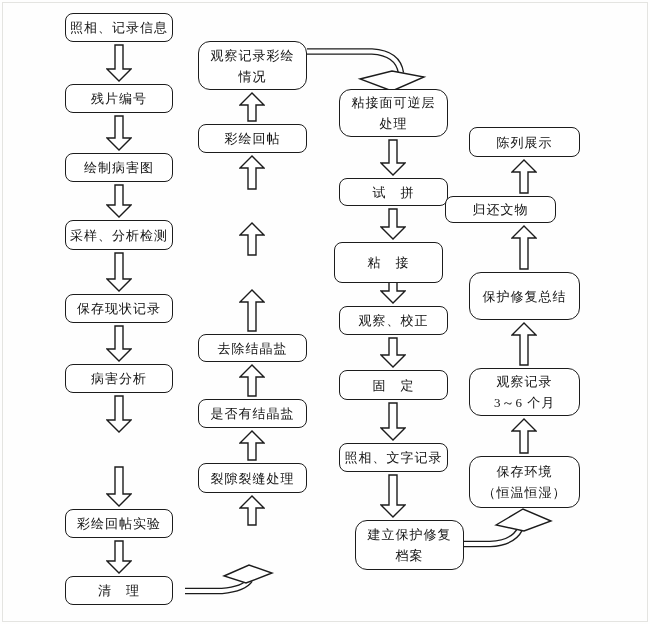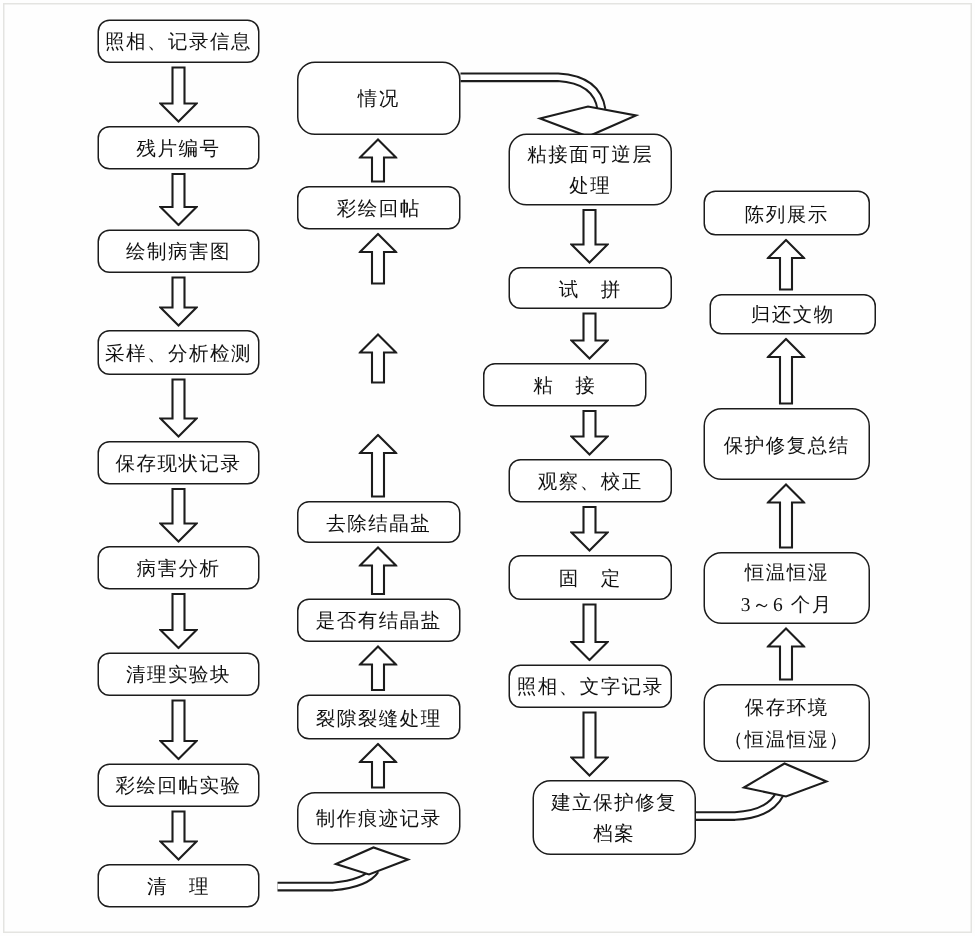--- a/index.html
+++ b/index.html
@@ -108,6 +108,7 @@
     </div>
 
   <div class="box r12" style="left:198px;top:41px;width:109px;height:49px">
+    <span class="bl">观察记录彩绘</span>
     <span class="bl">情况</span>
   </div>
   <div class="box" style="left:198px;top:124px;width:109px;height:29px">

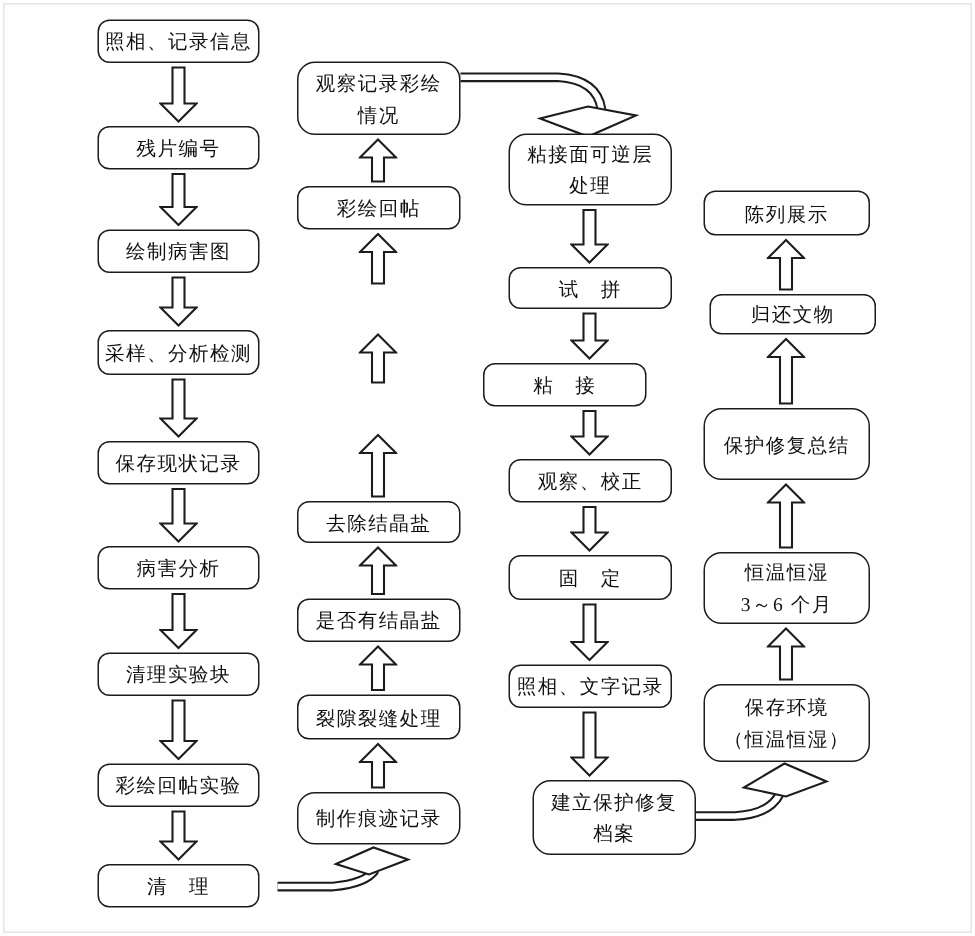--- a/index.html
+++ b/index.html
@@ -221,7 +221,7 @@
   <div class="box" style="left:469px;top:127px;width:111px;height:30px">
       <span class="bl">陈列展示</span>
     </div>
-  <div class="box" style="left:473px;top:196px;width:111px;height:27px">
+  <div class="box" style="left:445px;top:196px;width:111px;height:27px">
       <span class="bl">归还文物</span>
     </div>
   <div class="box r12" style="left:469px;top:272px;width:111px;height:48px">

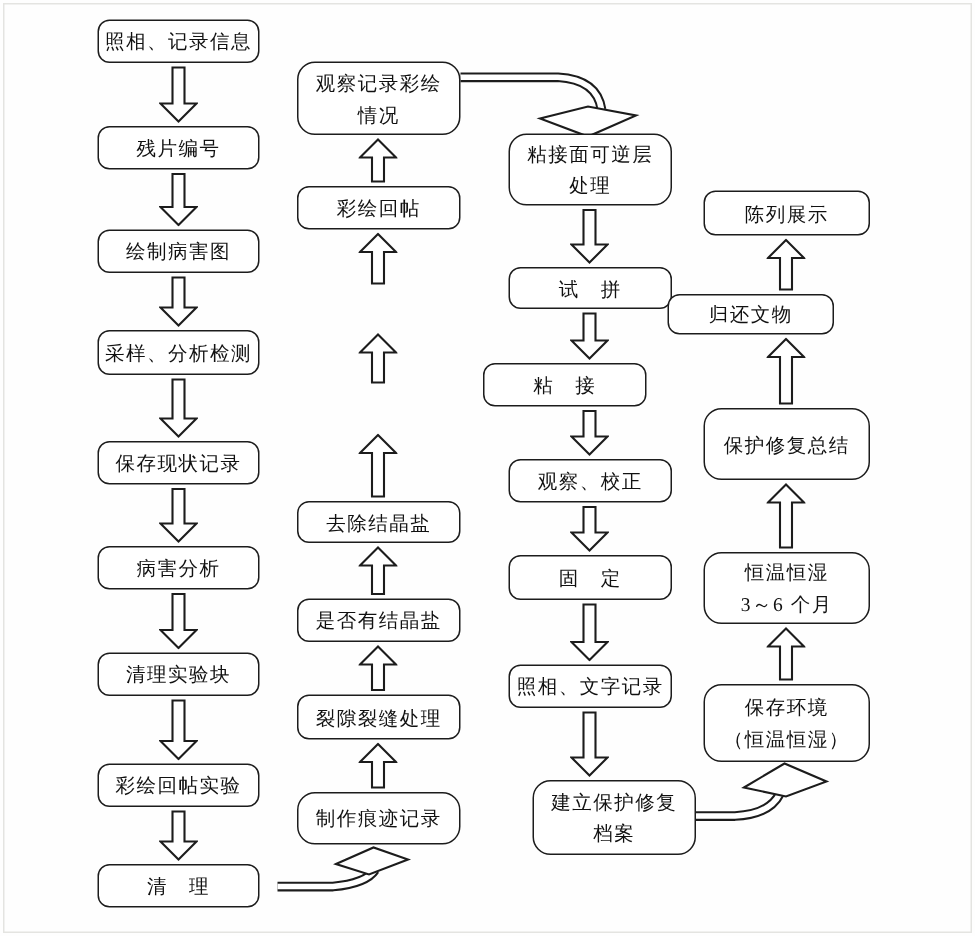--- a/index.html
+++ b/index.html
@@ -170,7 +170,7 @@
   <div class="box" style="left:339px;top:178px;width:109px;height:28px">
       <span class="bl">试　拼</span>
     </div>
-  <div class="box" style="left:322px;top:242px;width:109px;height:29px">
+  <div class="box" style="left:334px;top:242px;width:109px;height:41px">
       <span class="bl">粘　接</span>
     </div>
   <div class="box" style="left:339px;top:306px;width:109px;height:29px">

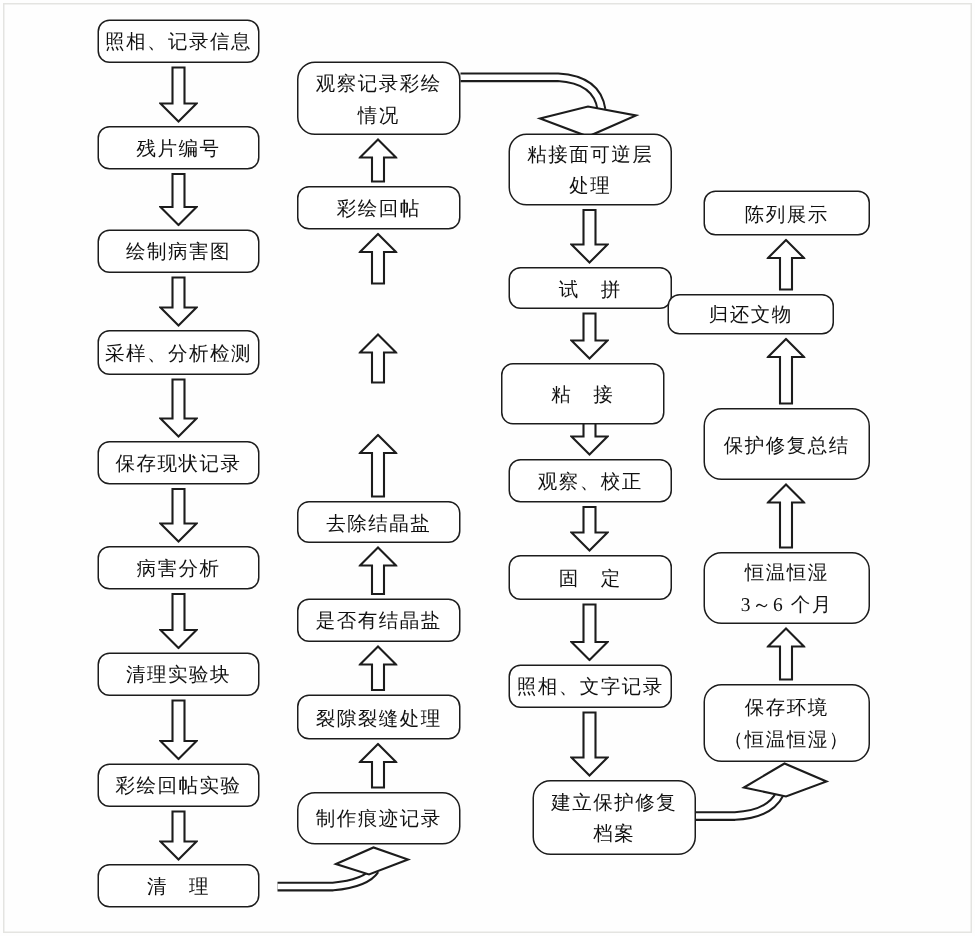--- a/index.html
+++ b/index.html
@@ -228,7 +228,7 @@
       <span class="bl">保护修复总结</span>
     </div>
   <div class="box r12" style="left:469px;top:368px;width:111px;height:48px">
-    <span class="bl">恒温恒湿</span>
+    <span class="bl">观察记录</span>
     <span class="bl">3～6 个月</span>
   </div>
   <div class="box r12" style="left:469px;top:456px;width:111px;height:52px">

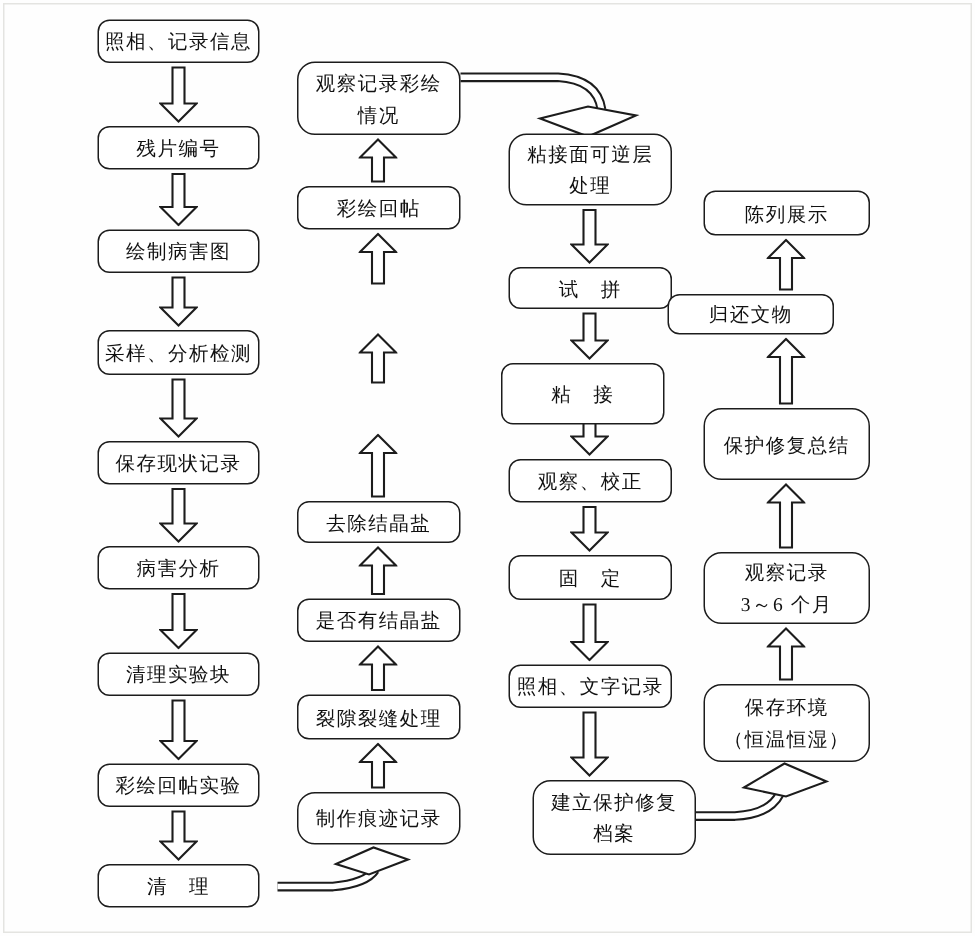--- a/index.html
+++ b/index.html
@@ -56,9 +56,6 @@
   <div class="box" style="left:65px;top:364px;width:108px;height:29px">
       <span class="bl">病害分析</span>
     </div>
-  <div class="box" style="left:65px;top:435px;width:108px;height:29px">
-      <span class="bl">清理实验块</span>
-    </div>
   <div class="box" style="left:65px;top:509px;width:108px;height:29px">
       <span class="bl">彩绘回帖实验</span>
     </div>

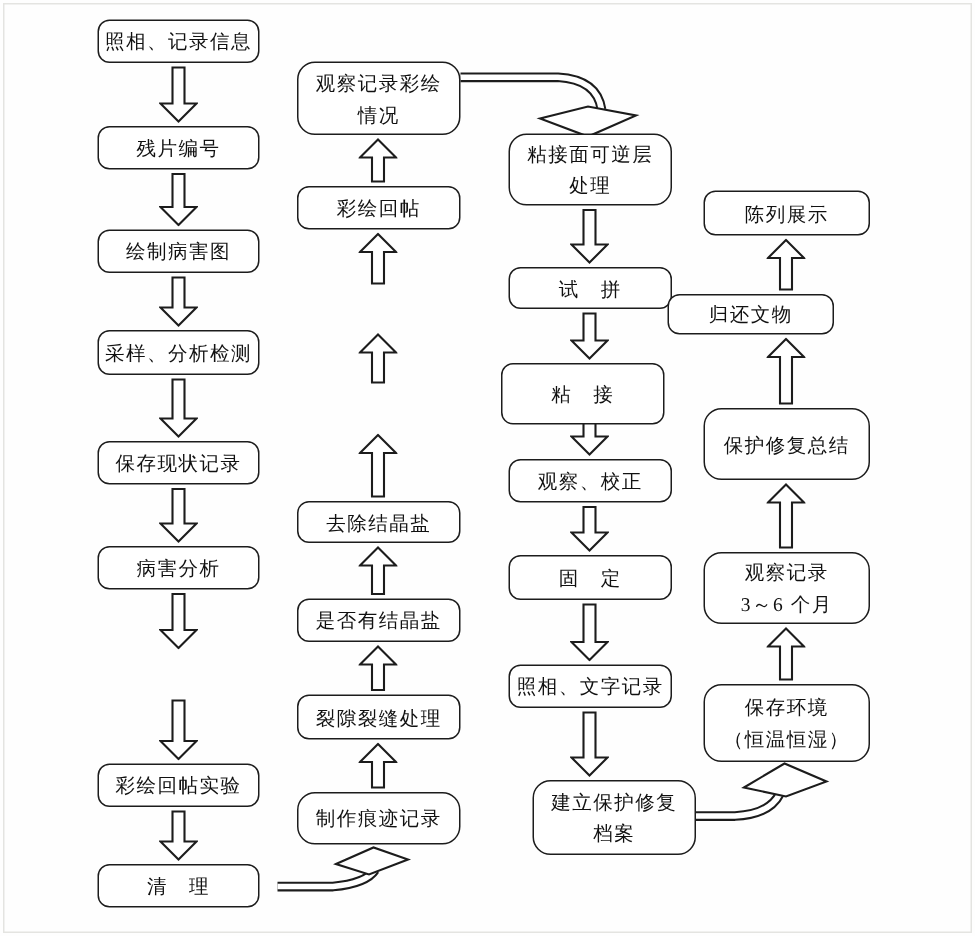--- a/index.html
+++ b/index.html
@@ -120,9 +120,6 @@
   <div class="box" style="left:198px;top:463px;width:109px;height:30px">
       <span class="bl">裂隙裂缝处理</span>
     </div>
-  <div class="box r12" style="left:198px;top:528px;width:109px;height:35px">
-      <span class="bl">制作痕迹记录</span>
-    </div>
 
   <div class="block-arrow" style="left:239px;top:92px;width:26px;height:30px">
       <svg width="26" height="30">

